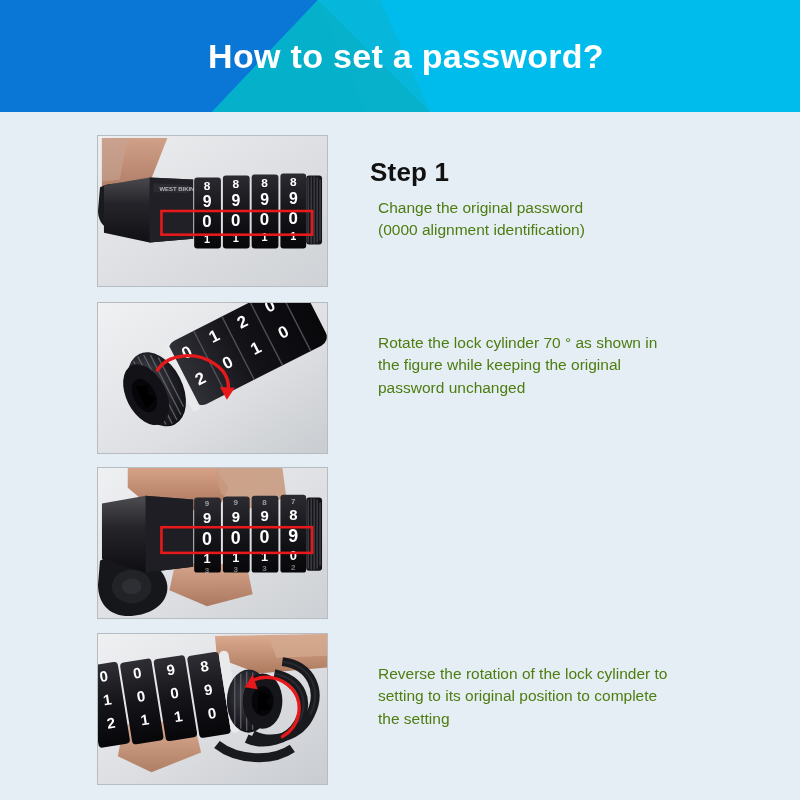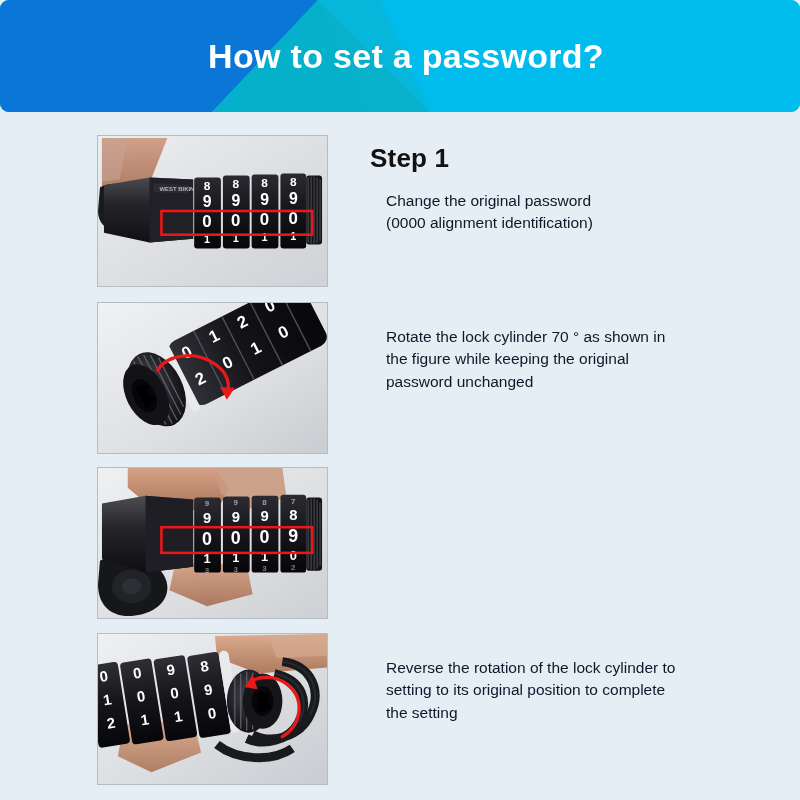--- a/index.html
+++ b/index.html
@@ -24,7 +24,6 @@
     height: 112px;
     background: #00bcec;
     overflow: hidden;
-    border-radius: 9px;
   }
   .hdr-shape {
     position: absolute;

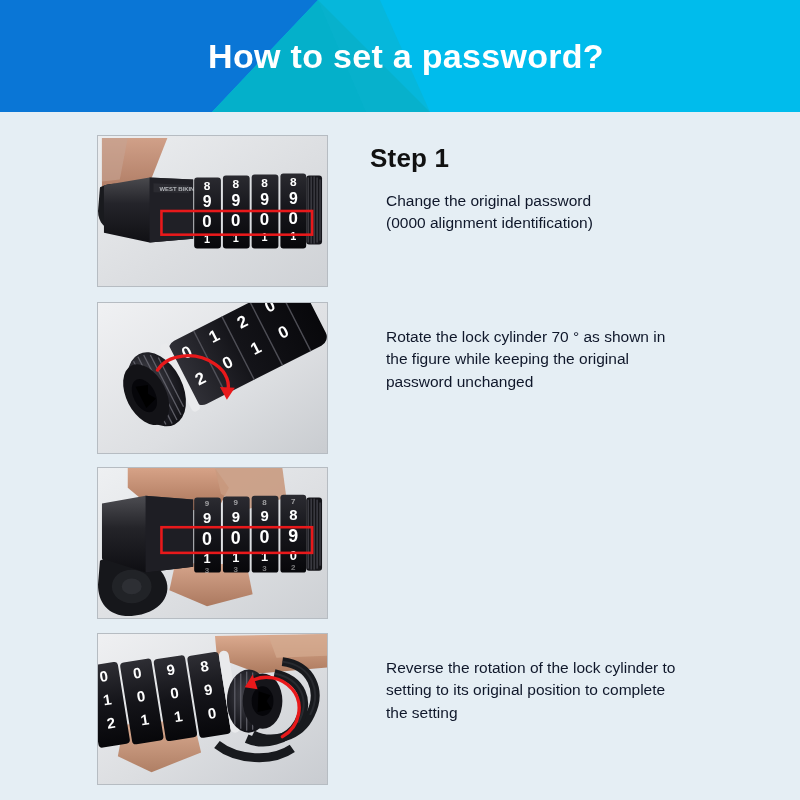--- a/index.html
+++ b/index.html
@@ -92,7 +92,7 @@
   .txt {
     position: absolute;
     left: 370px;
-    top: 8px;
+    top: 22px;
     width: 400px;
   }
   .step-title {

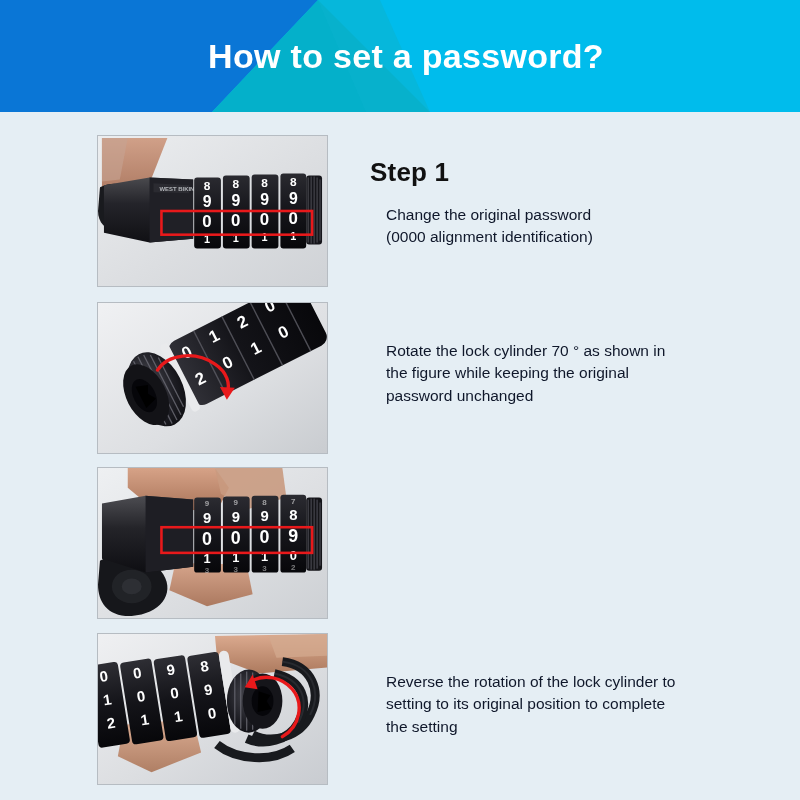--- a/index.html
+++ b/index.html
@@ -105,8 +105,8 @@
   .step-desc {
     font-size: 15.5px;
     line-height: 1.45;
-    color: #0f172a;
-    margin: 16px;
+    color: #4d7c0f;
+    margin: 8px;
     white-space: pre-line;
   }
 </style>

